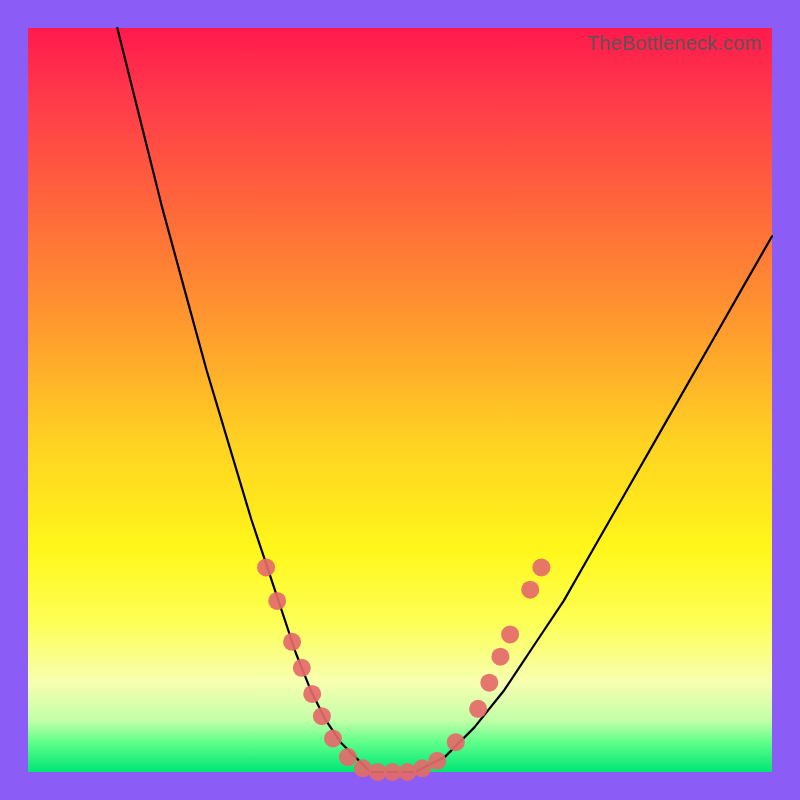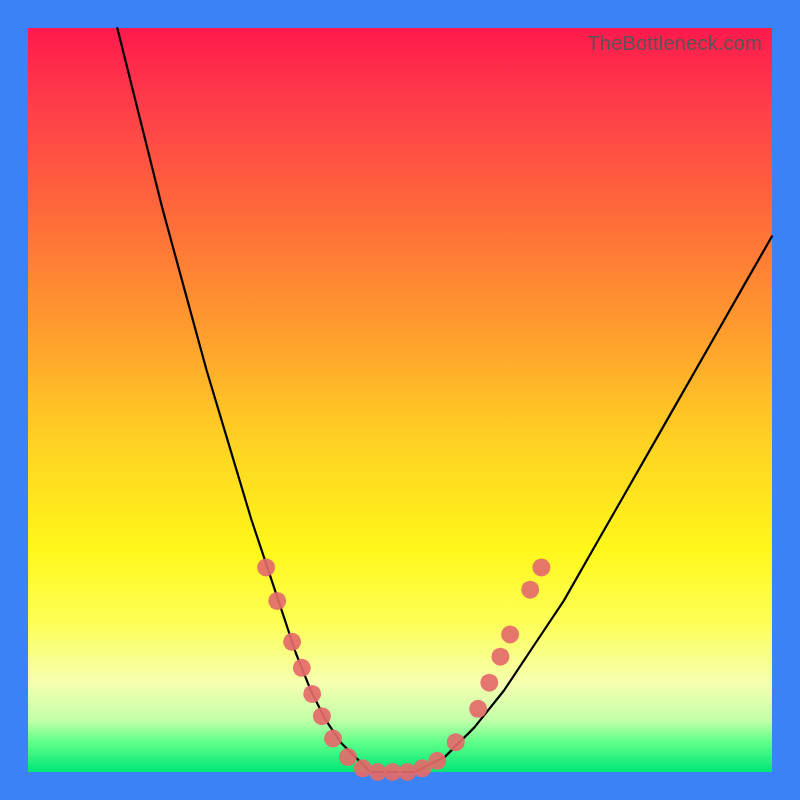--- a/index.html
+++ b/index.html
@@ -15,7 +15,7 @@
     position: relative;
     width: 800px;
     height: 800px;
-    background: #3b82f6;
+    background: #8b5cf6;
   }
   .plot-area {
     position: absolute;

